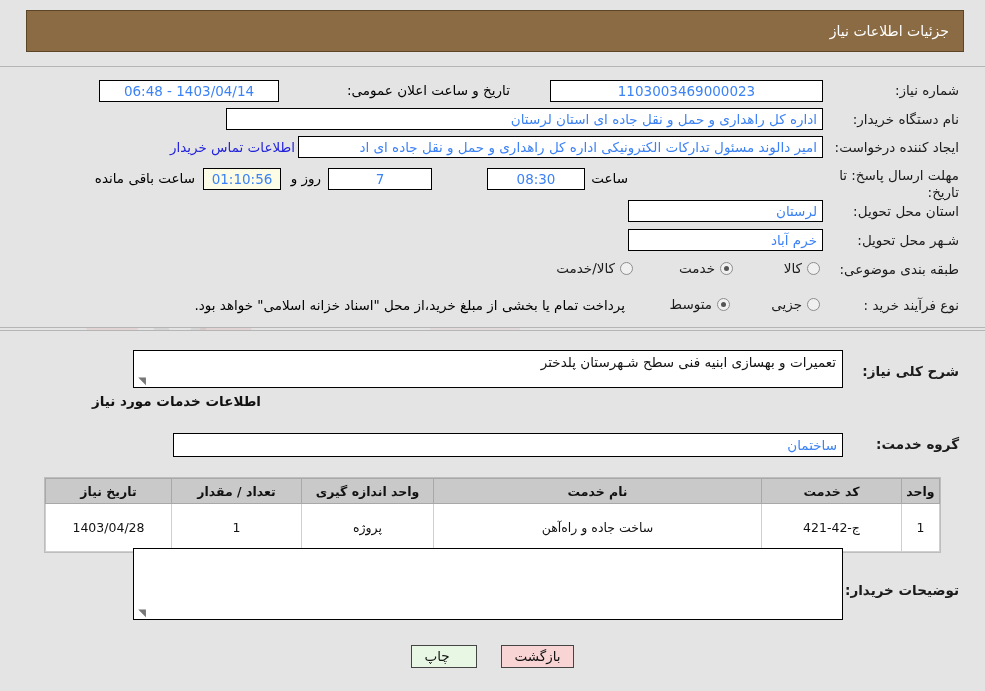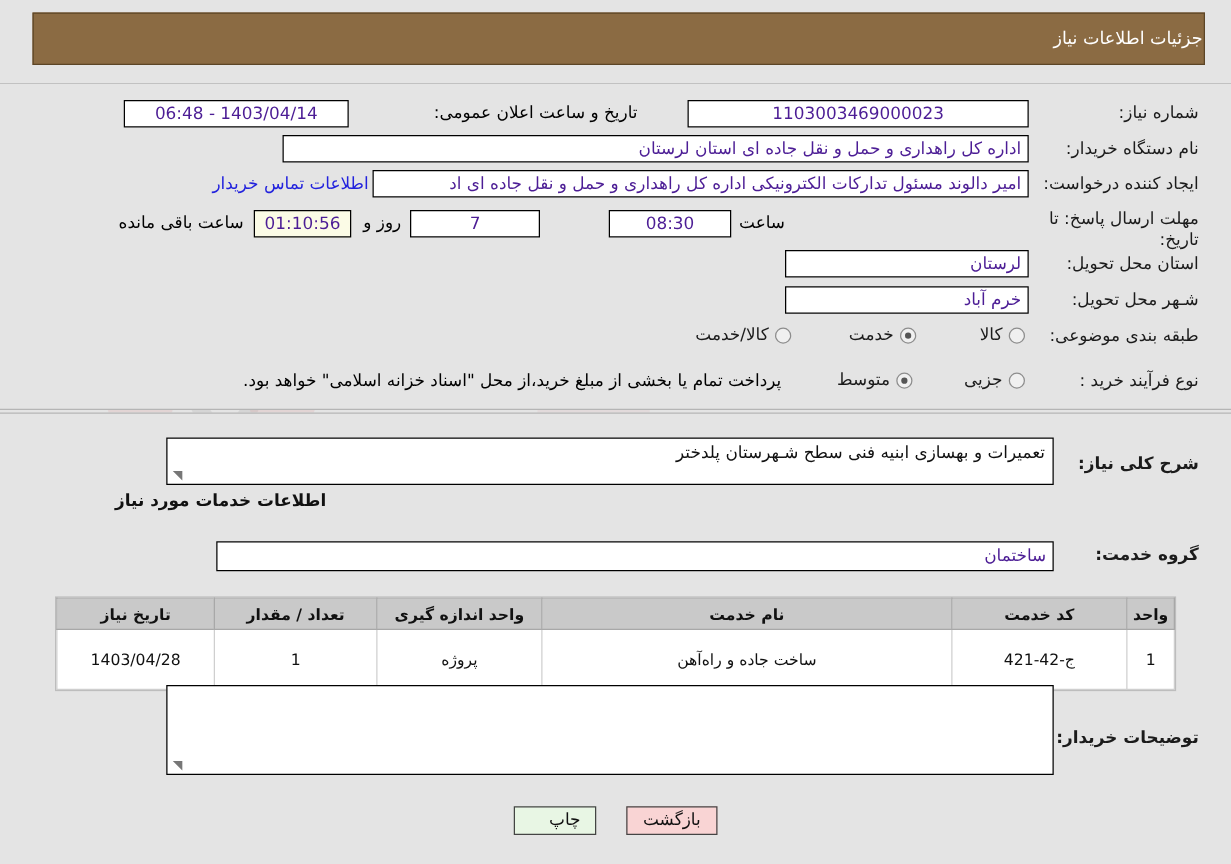--- a/index.html
+++ b/index.html
@@ -39,7 +39,7 @@
     display: flex;
     align-items: center;
     justify-content: flex-start;
-    padding-right: 1px;
+    padding-right: 14px;
     z-index: 2;
   }
   .header-title {

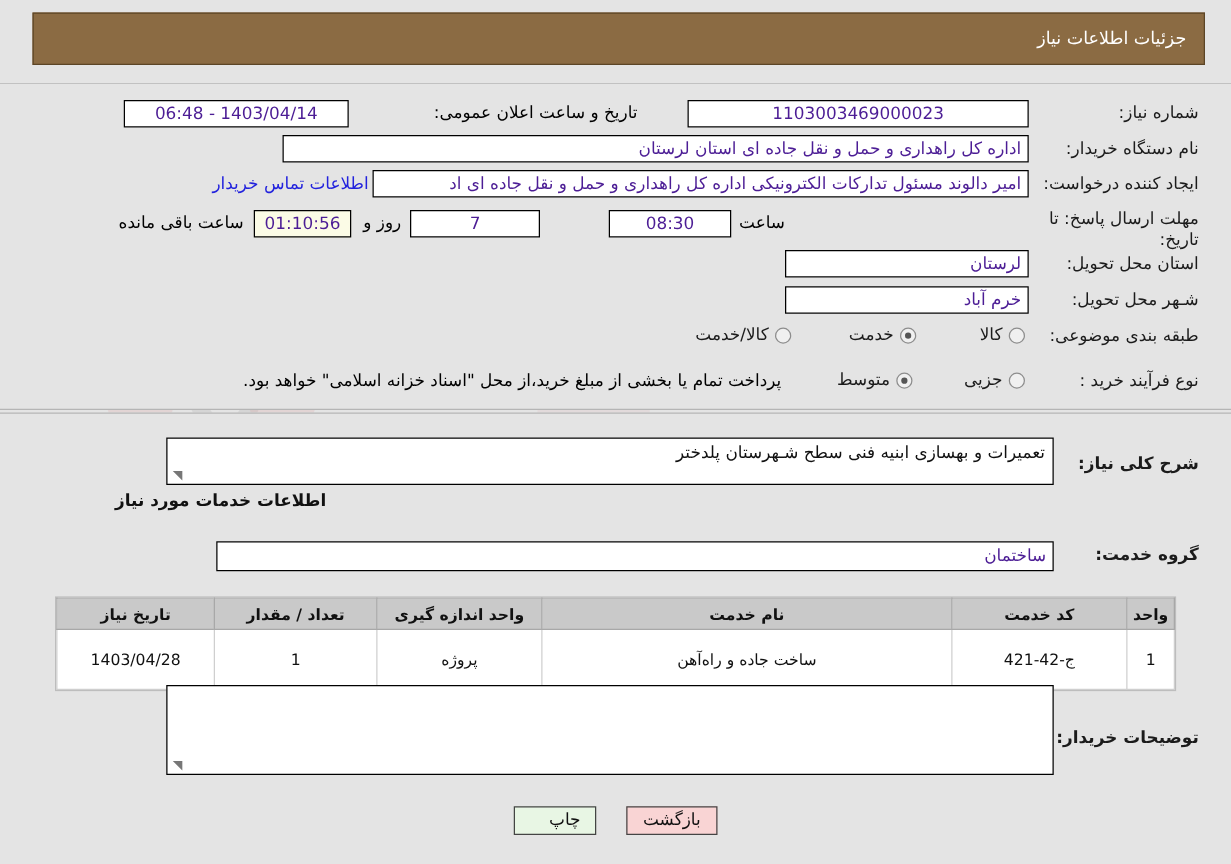--- a/index.html
+++ b/index.html
@@ -74,7 +74,7 @@
     line-height: 20px;
     padding: 0 5px;
     font-size: 13.5px;
-    color: #4c1d95;
+    color: #3b82f6;
     text-align: right;
     overflow: hidden;
     white-space: nowrap;

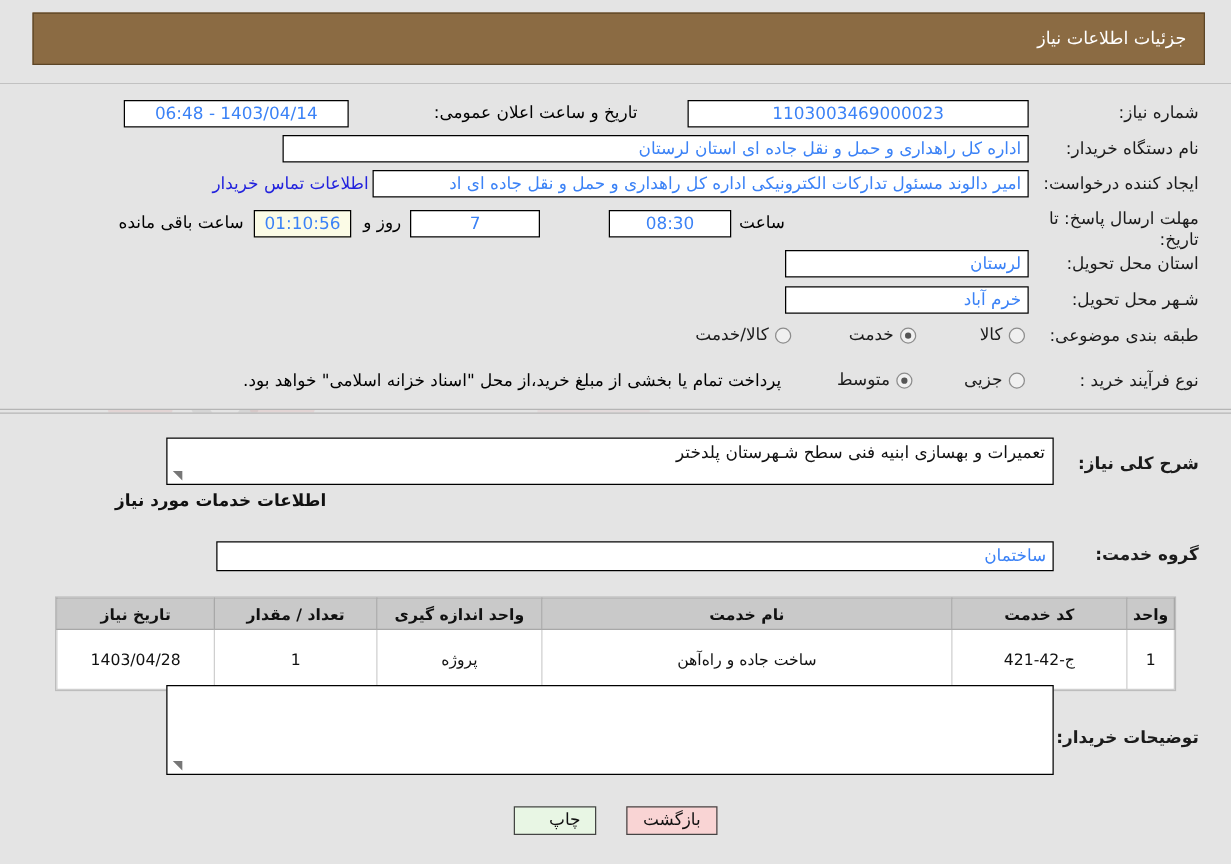--- a/index.html
+++ b/index.html
@@ -209,7 +209,7 @@
     height: 23px;
     min-width: 66px;
     line-height: 21px;
-    text-align: right;
+    text-align: left;
     font-size: 13.5px;
     color: #111;
     cursor: pointer;

